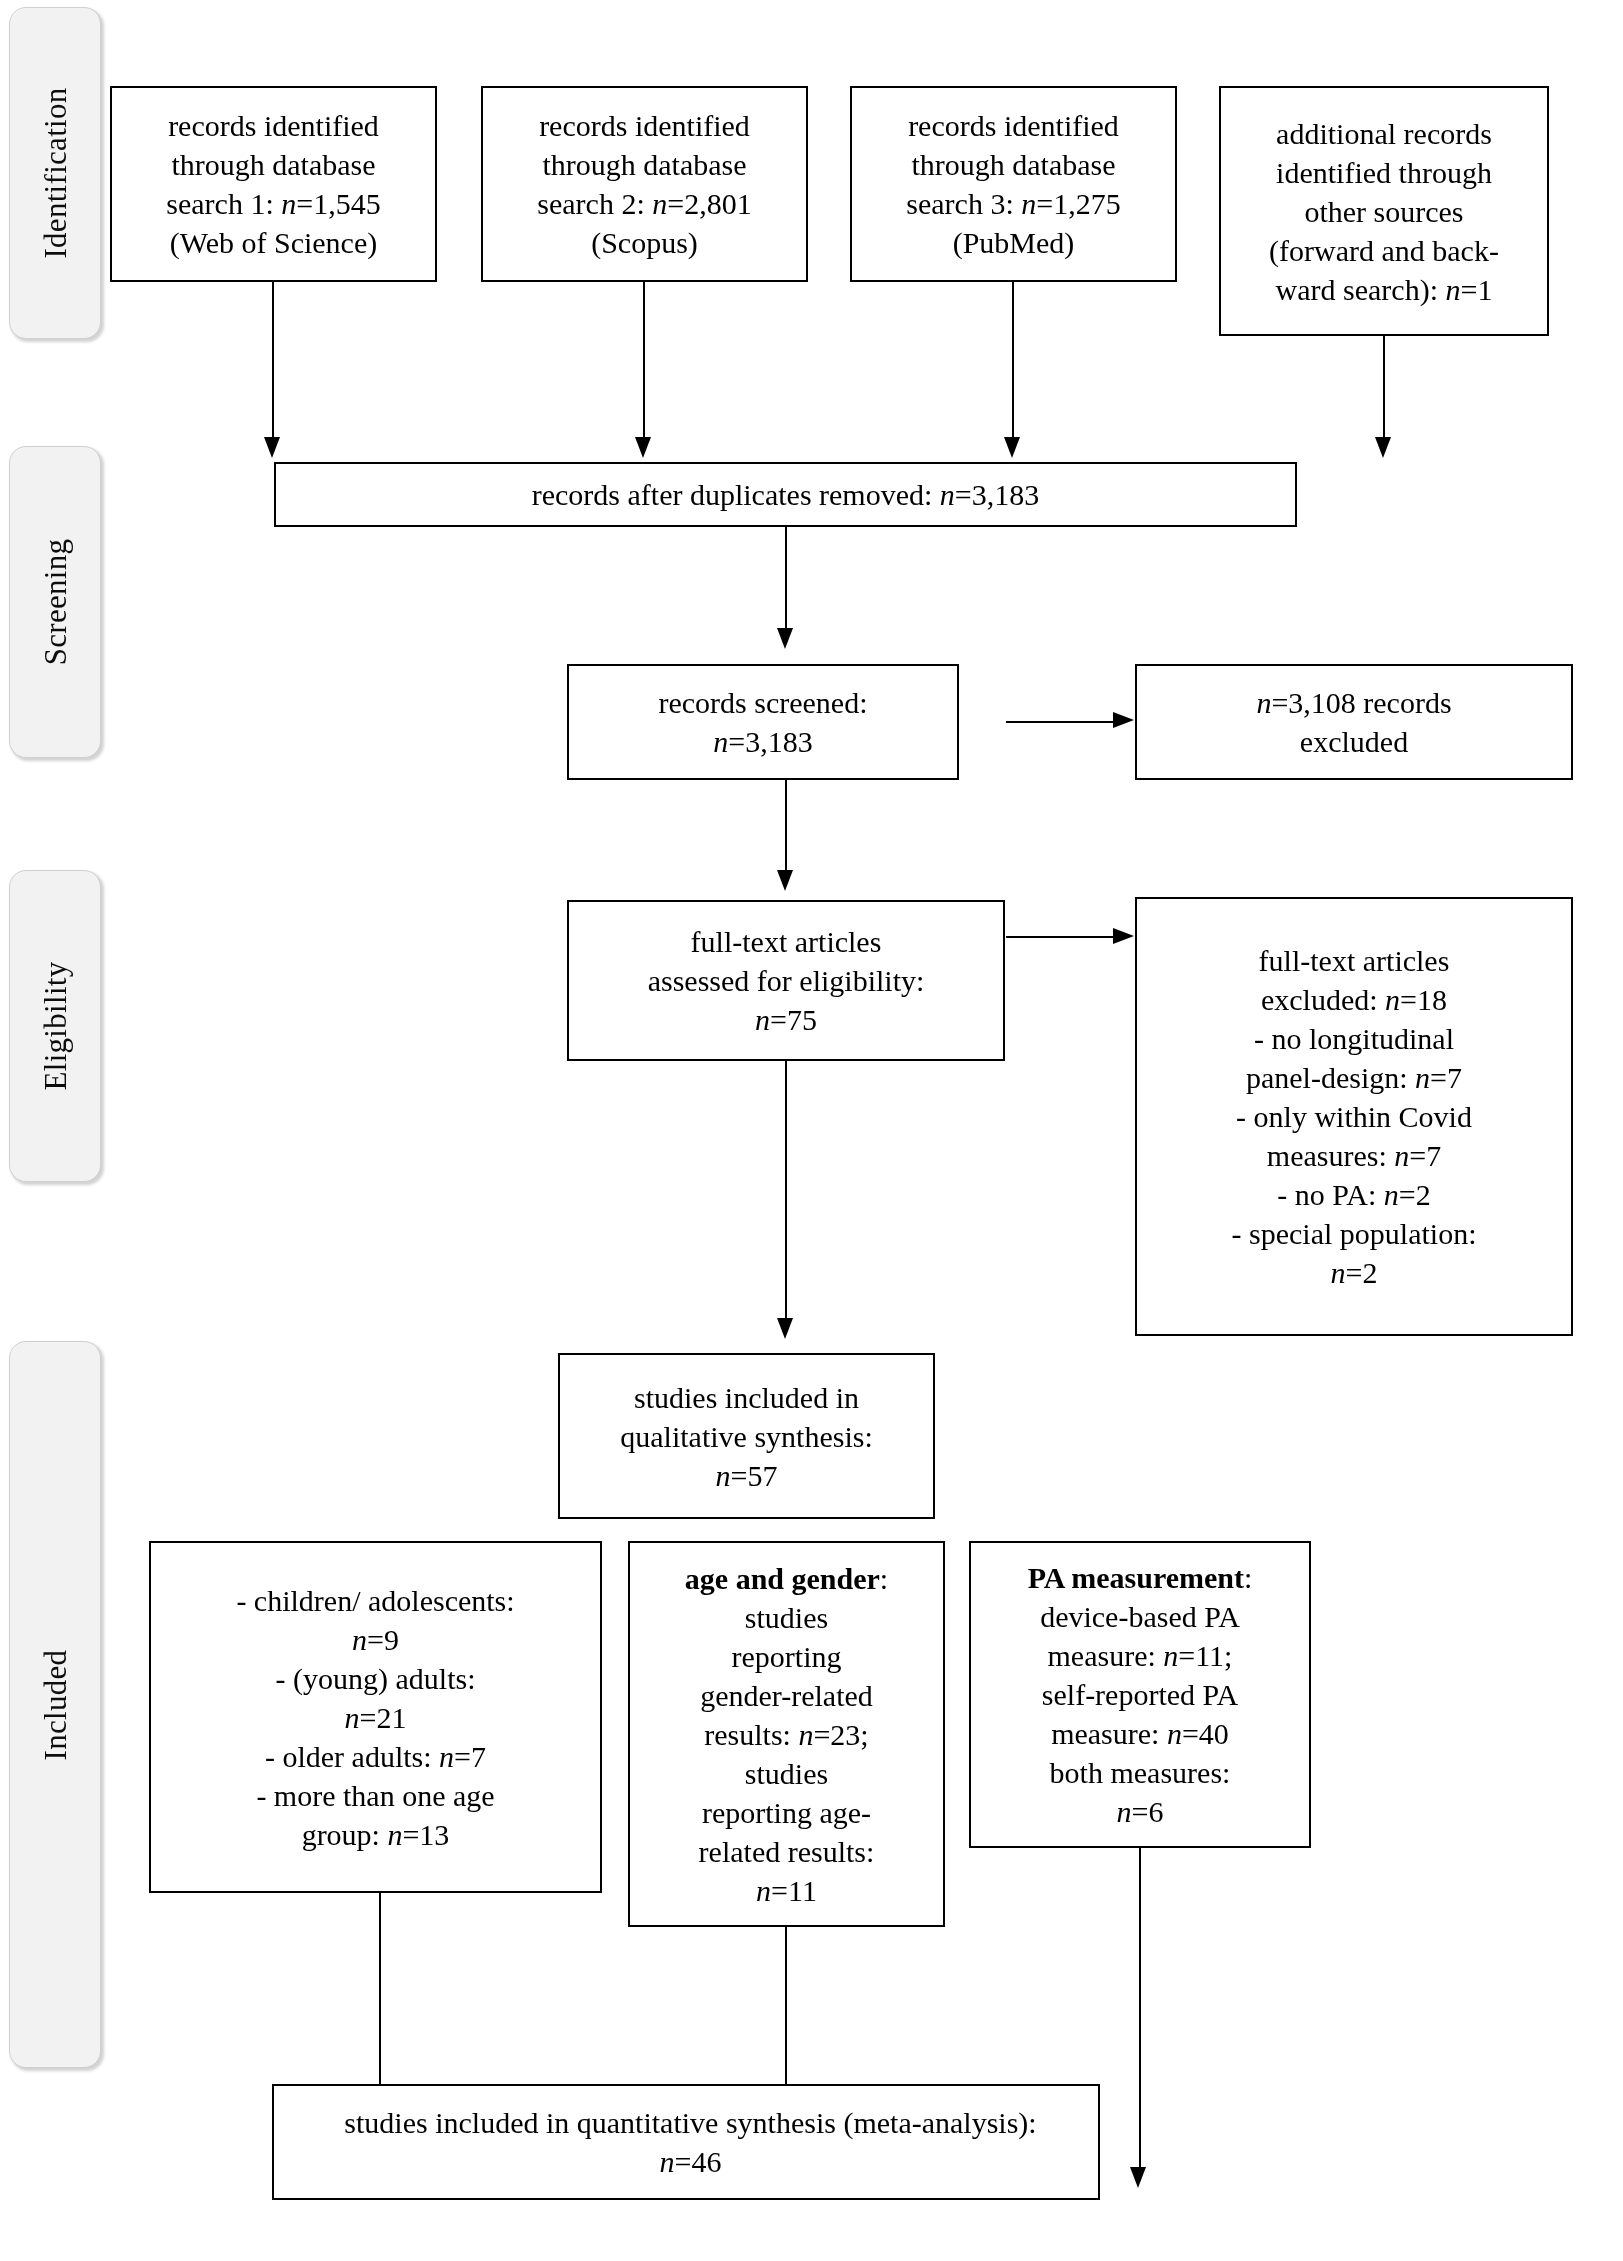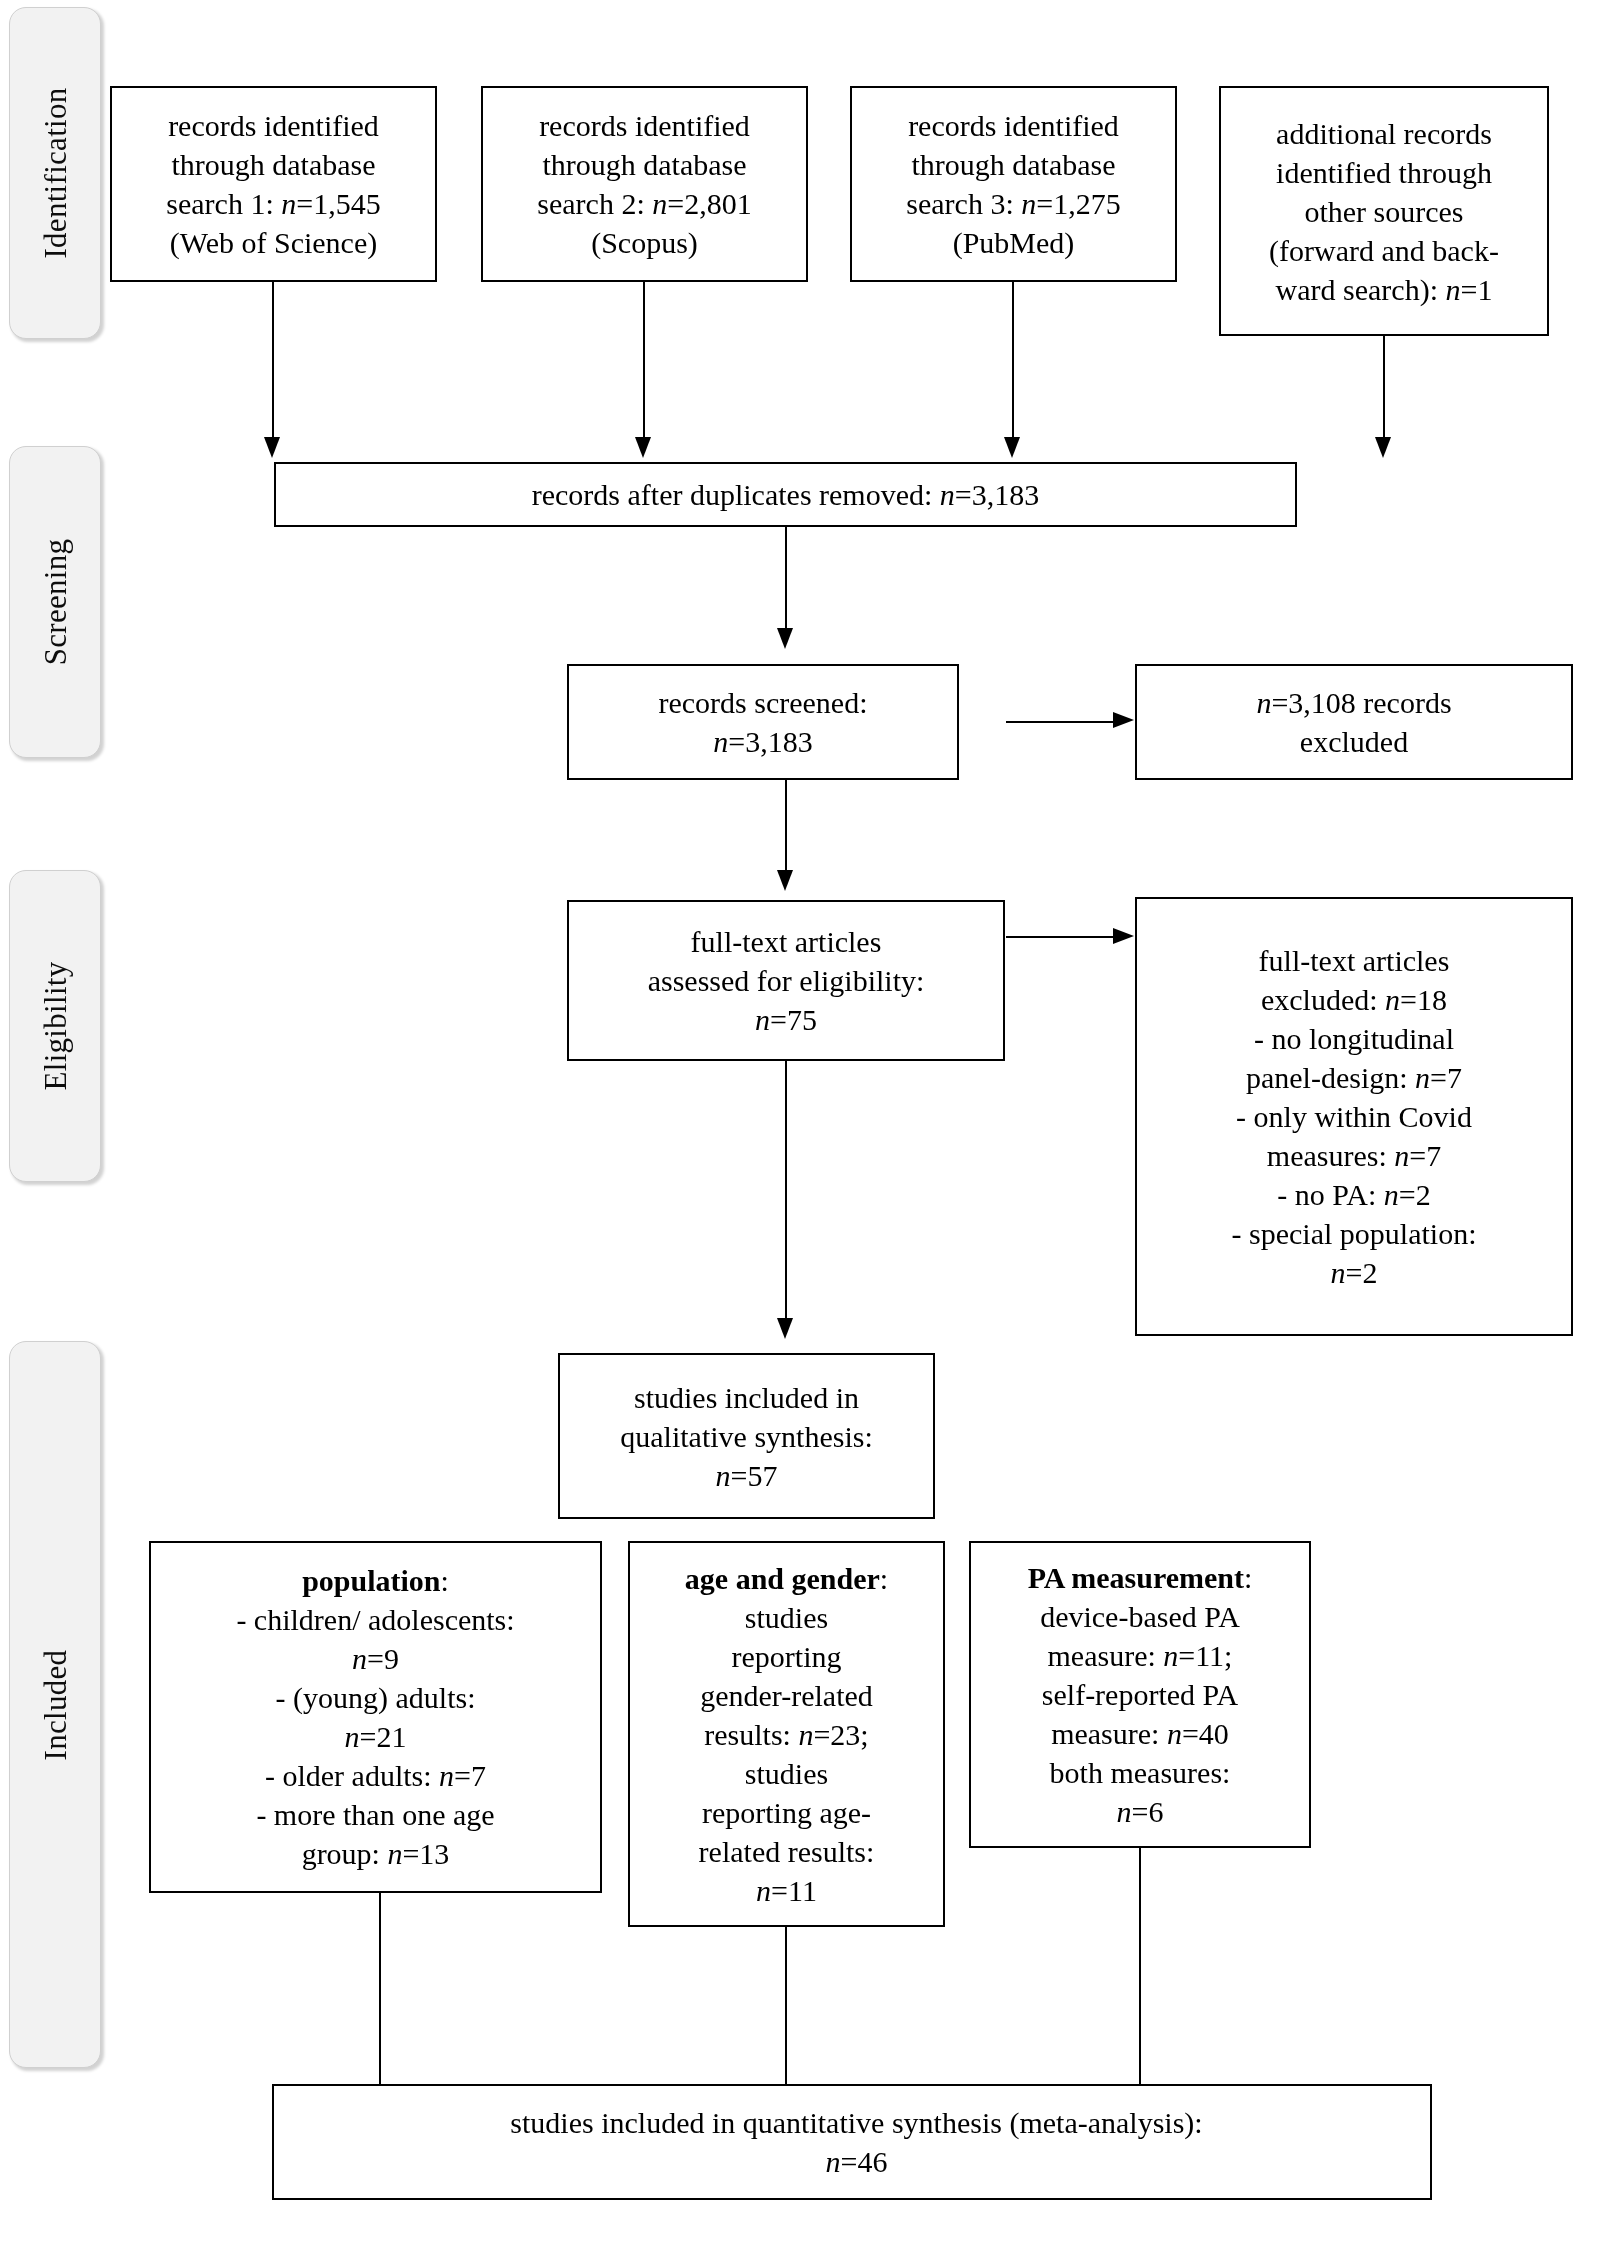--- a/index.html
+++ b/index.html
@@ -222,7 +222,6 @@
 
   <div class="fbox" style="left:149px; top:1541px; width:453px; height:352px;">
     <div class="inner">
-      <span class="bl"><b class="hd">population</b><span>:</span></span>
       <span class="bl">-   children/ adolescents:</span>
       <span class="bl"><em class="v">n</em><span>=9</span></span>
       <span class="bl">-   (young) adults:</span>

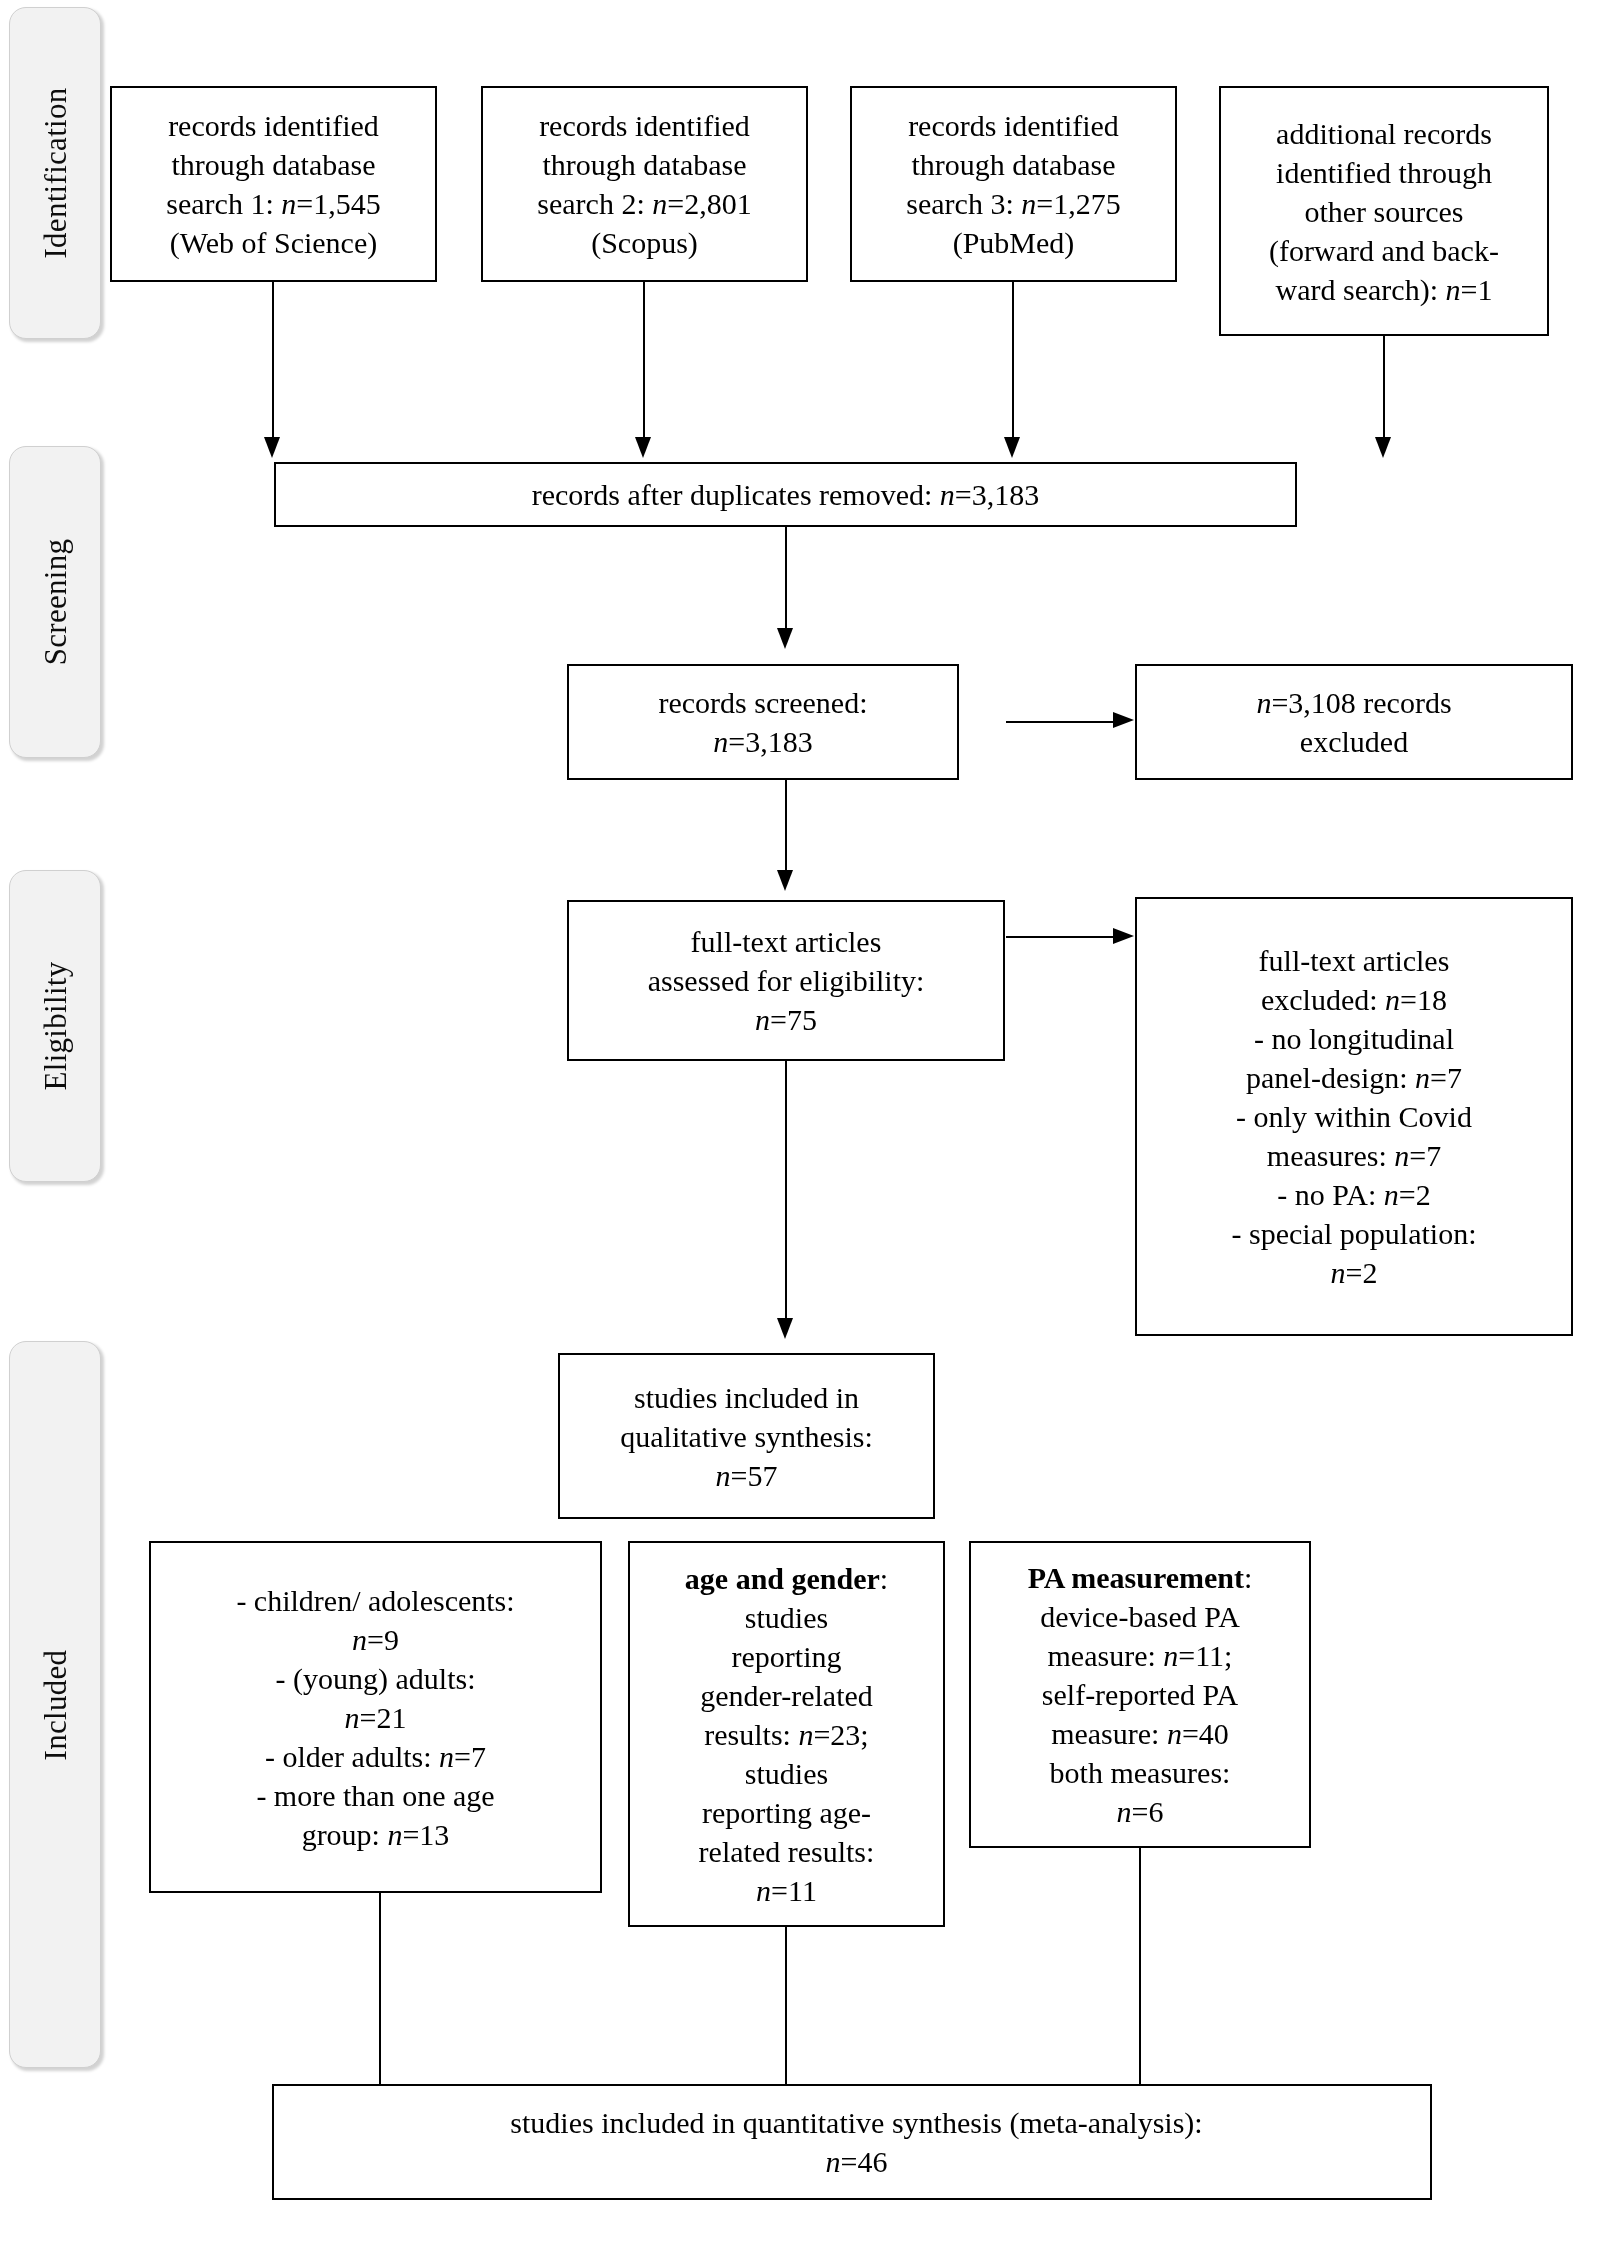--- a/index.html
+++ b/index.html
@@ -267,7 +267,7 @@
   <div class="vline" style="left:1139px; top:1848px; height:325px;"></div>
   <div class="arrow-down" style="left:1130px; top:2167px;"></div>
 
-  <div class="fbox" style="left:272px; top:2084px; width:1160px; height:116px;padding-left:16px;">
+  <div class="fbox" style="left:272px; top:2084px; width:828px; height:116px;padding-left:16px;">
     <div class="inner">
       <span class="bl">studies included  in quantitative synthesis (meta-analysis):</span>
       <span class="bl"><em class="v">n</em><span>=46</span></span>

